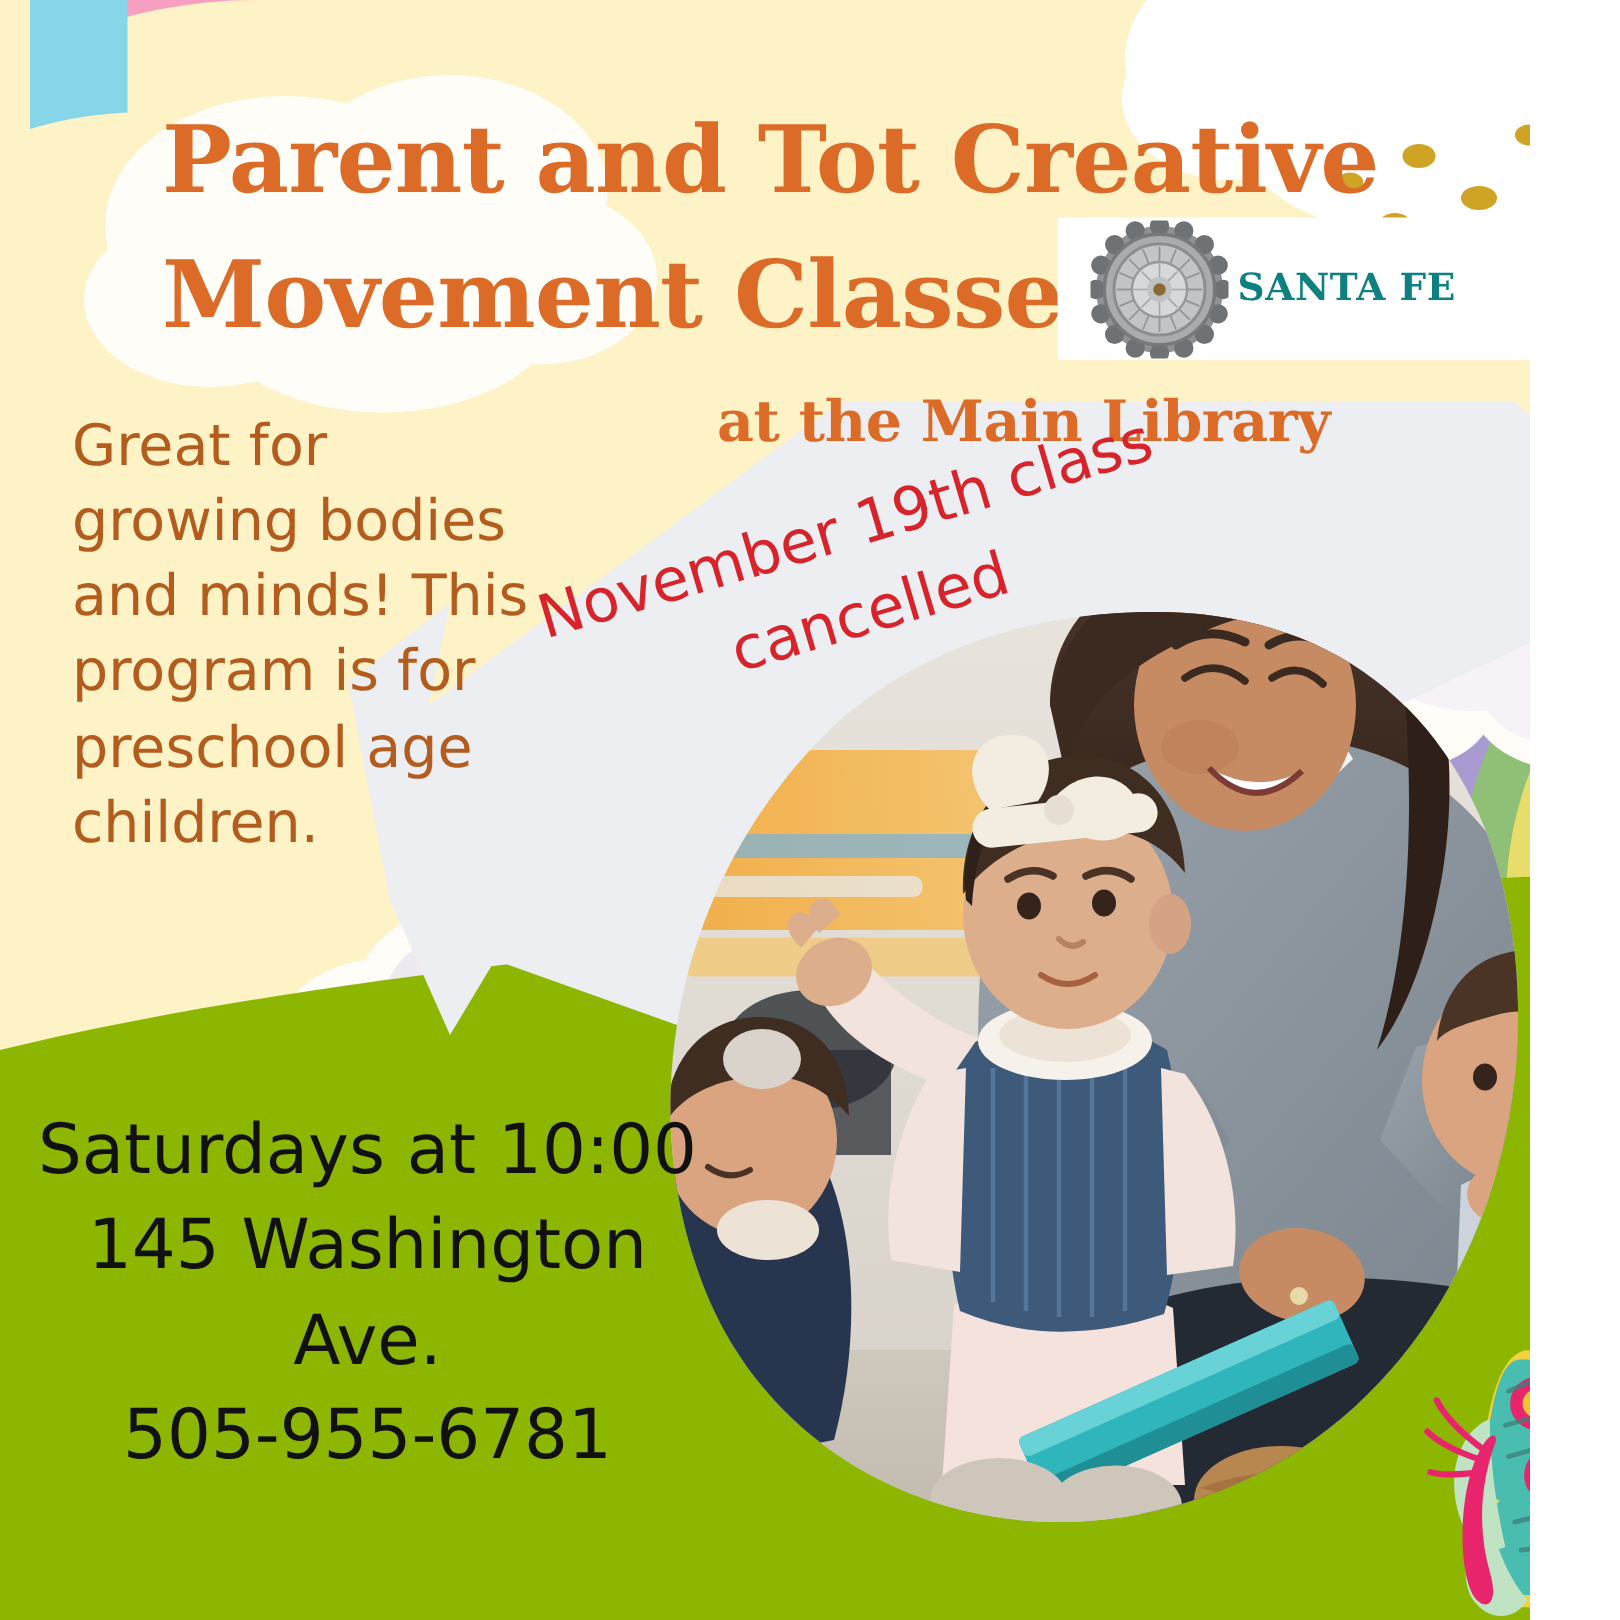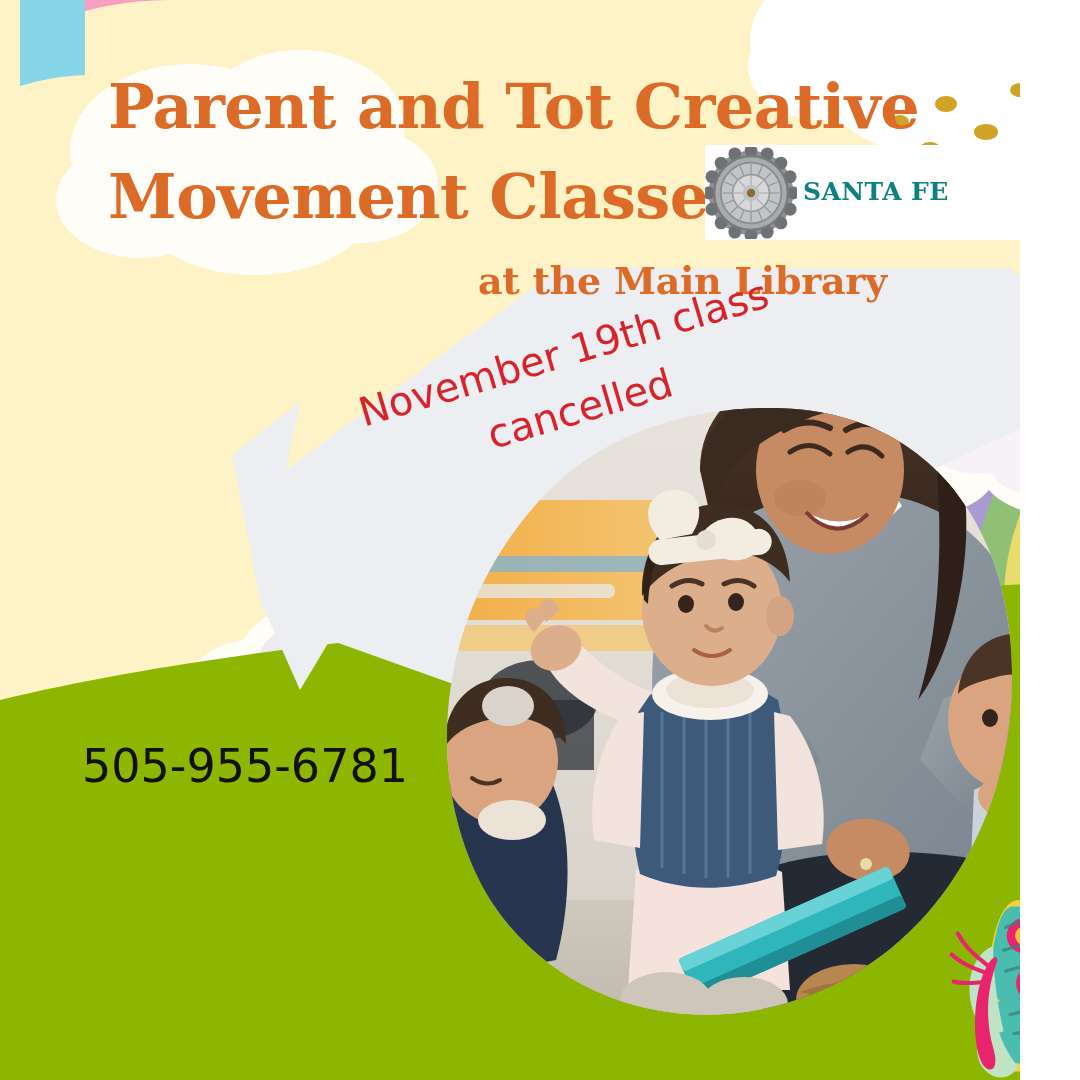--- a/index.html
+++ b/index.html
@@ -59,6 +59,7 @@
     z-index: 34;
     display: flex;
     align-items: center;
+    padding-left: 22px;
   }
   #logo-mark { width: 92px; height: 92px; flex: 0 0 92px; }
   #logo-text {

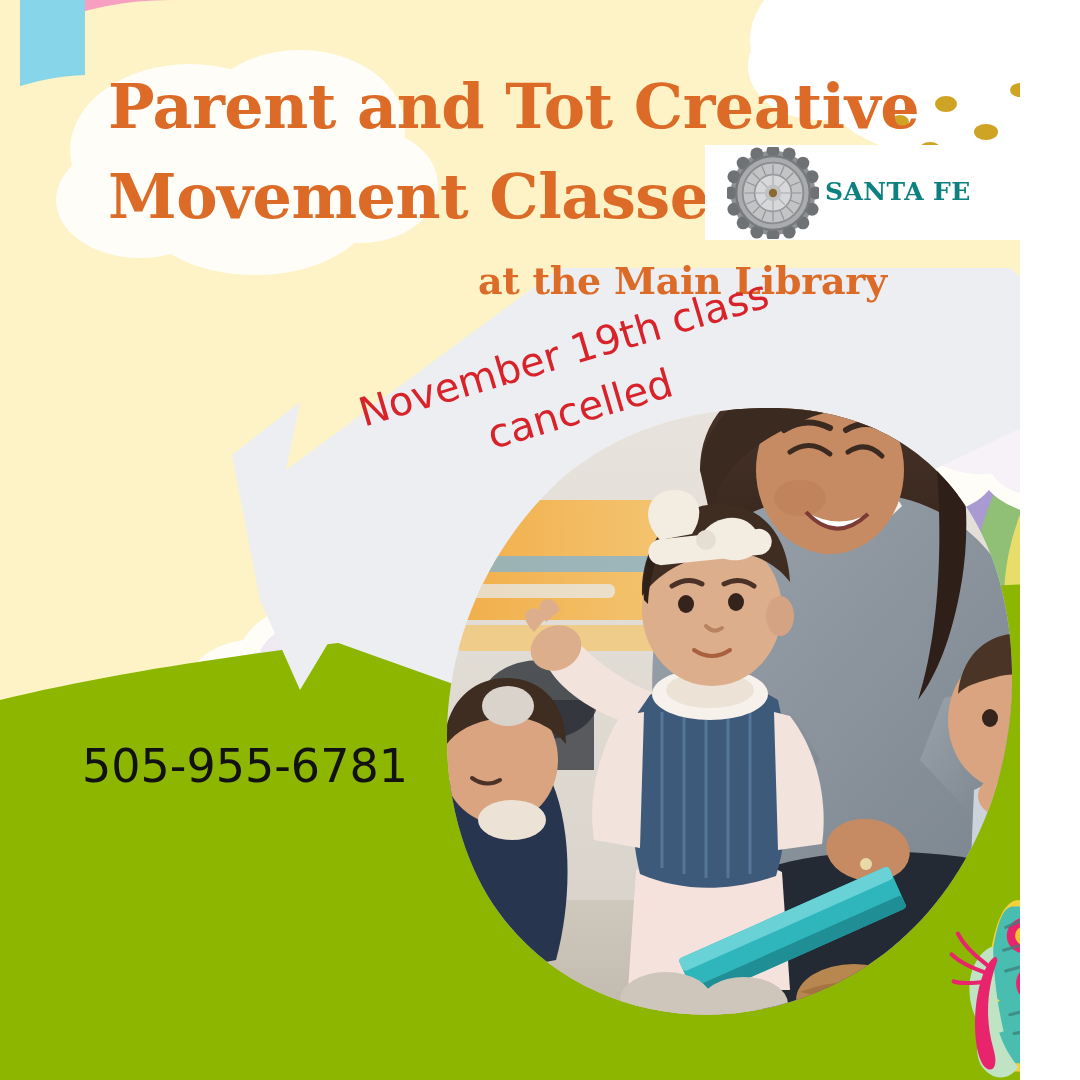--- a/index.html
+++ b/index.html
@@ -505,6 +505,7 @@
     </div>
   </div>
 
+  <div id="body-copy">Great for growing bodies and minds!  This program is for preschool age children.</div>
 
   <div id="cancel-text">
     <span>November 19th class</span>

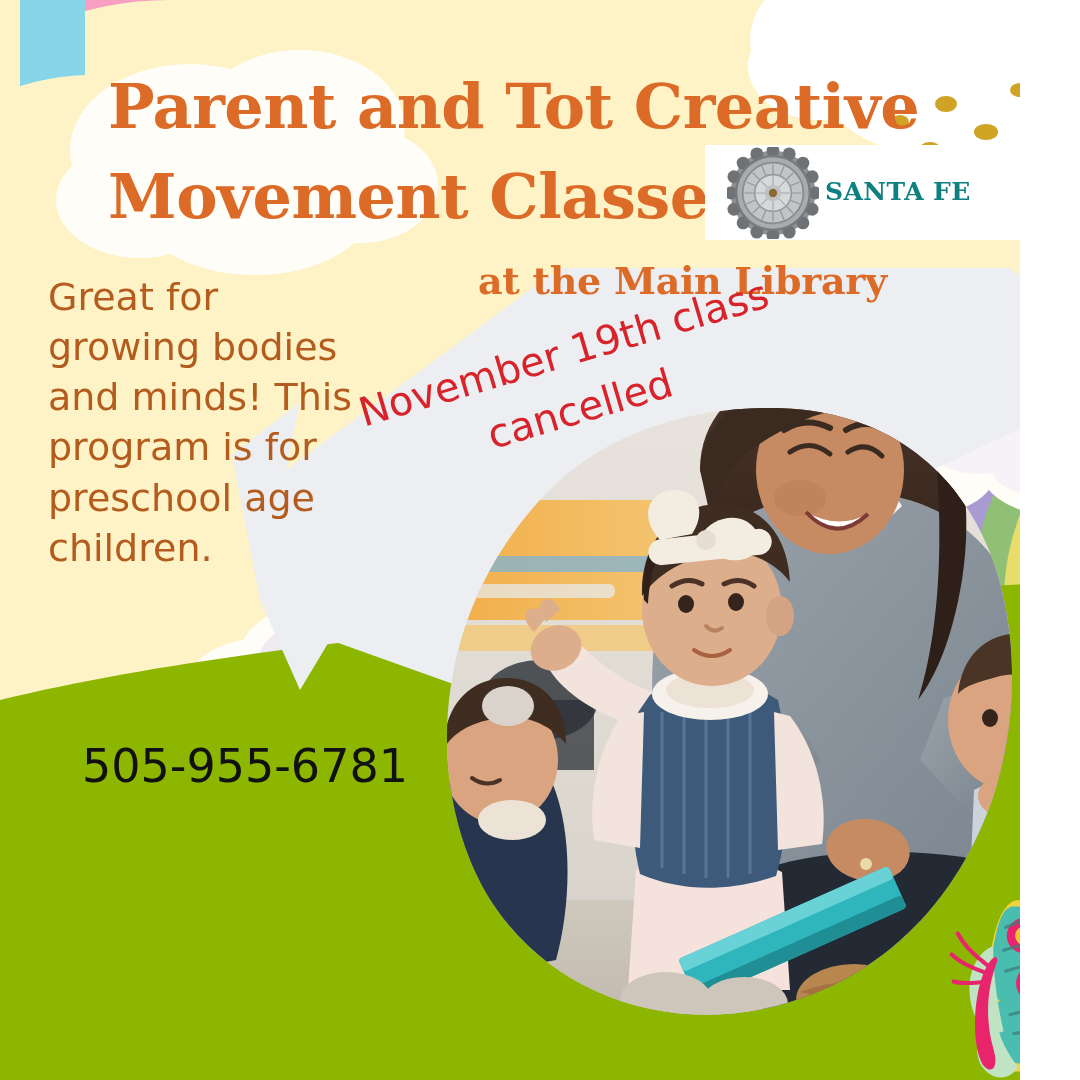--- a/index.html
+++ b/index.html
@@ -513,6 +513,7 @@
   </div>
 
   <div id="details">
+    <span>Saturdays at 10:00</span>
     <span>505-955-6781</span>
   </div>
 

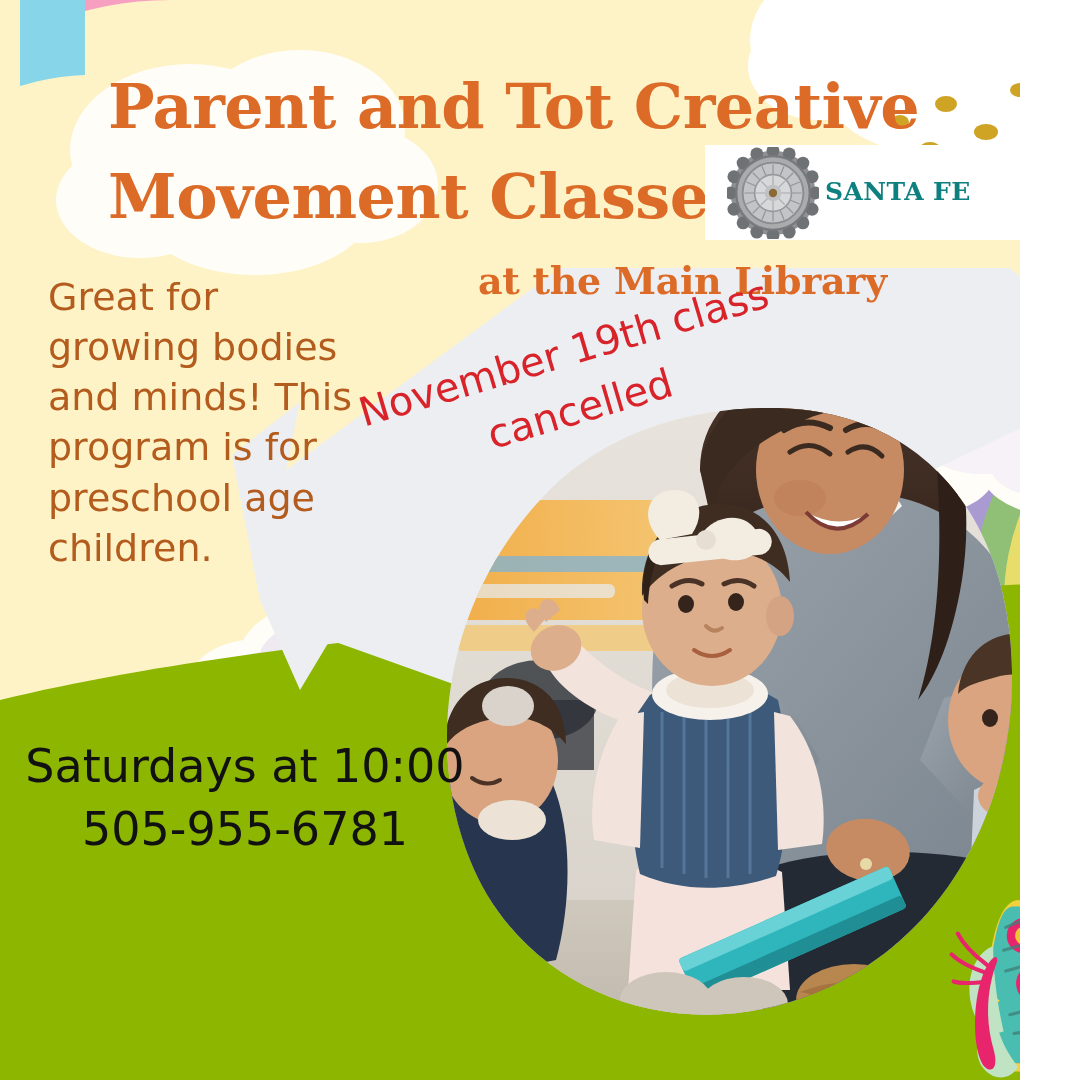--- a/index.html
+++ b/index.html
@@ -514,6 +514,7 @@
 
   <div id="details">
     <span>Saturdays at 10:00</span>
+    <span>145 Washington Ave.</span>
     <span>505-955-6781</span>
   </div>
 

